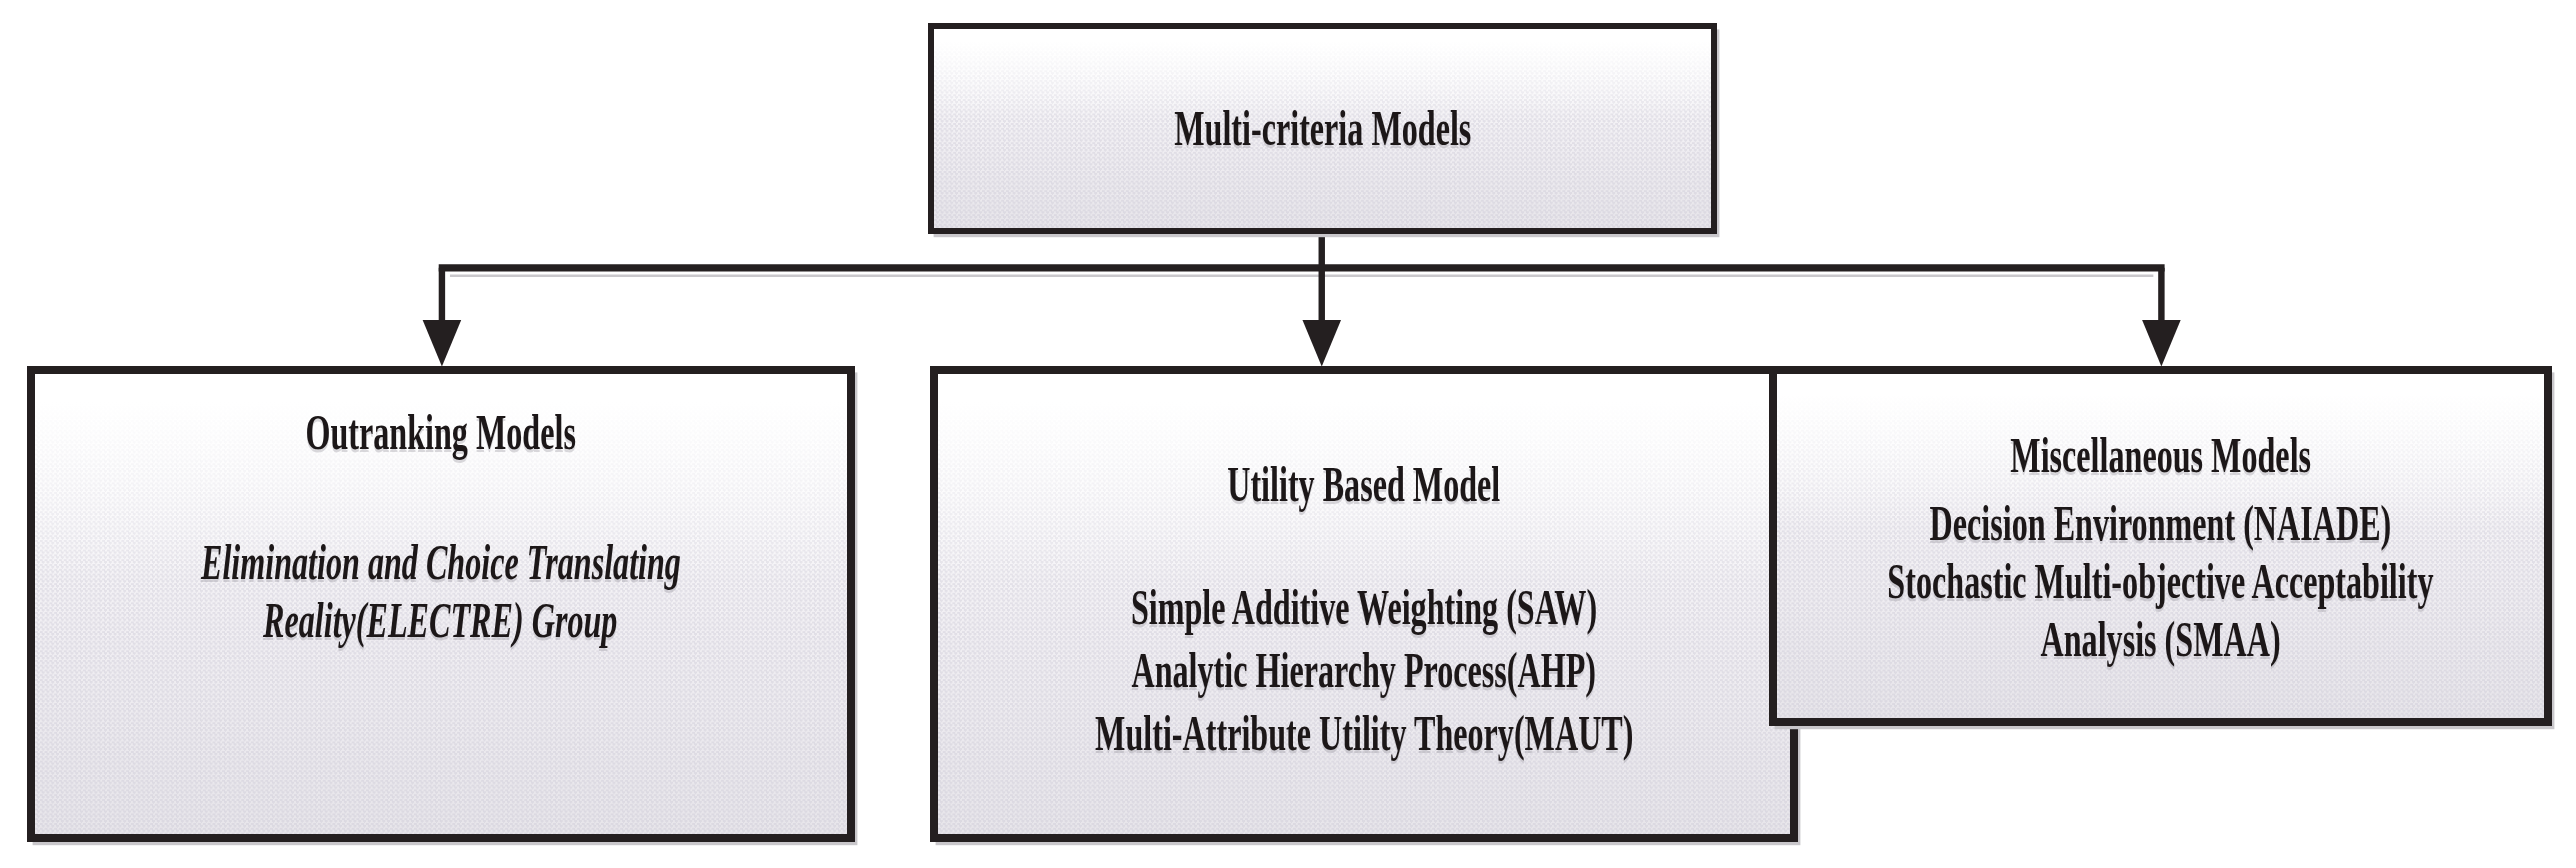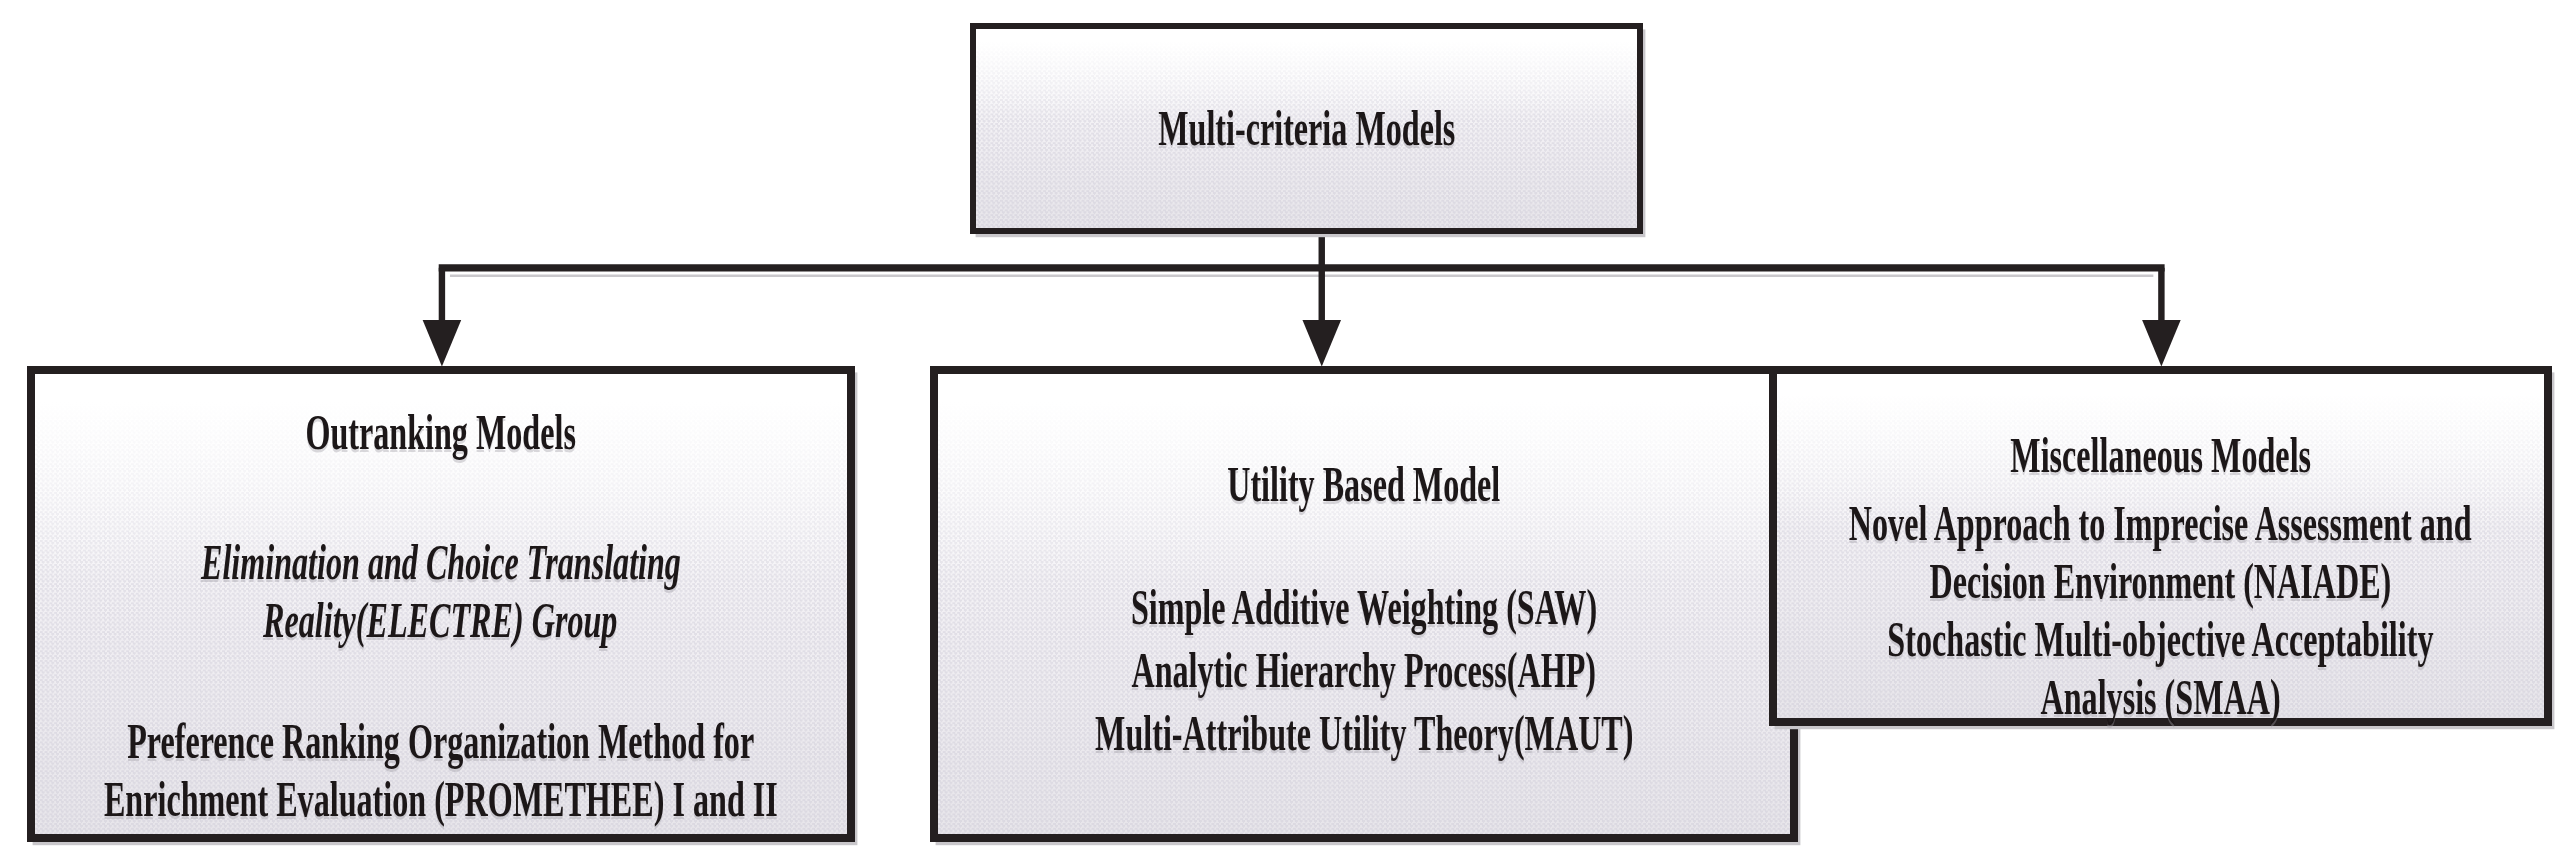--- a/index.html
+++ b/index.html
@@ -37,9 +37,9 @@
     color:var(--ink);
   }
   .box-root{
-    left:928px;top:22.5px;width:673px;height:211px;
+    left:928px;top:22.5px;width:789px;height:211px;
     border-width:6.4px;
-    display:flex;align-items:center;justify-content:center;margin-left:42px;
+    display:flex;align-items:center;justify-content:center;
   }
   .box-left  {left:26.5px;  top:366px;width:828px;height:476px;padding-top:29px;}
   .box-mid   {left:930px;top:366px;width:868px; height:476px;padding-top:81px;}

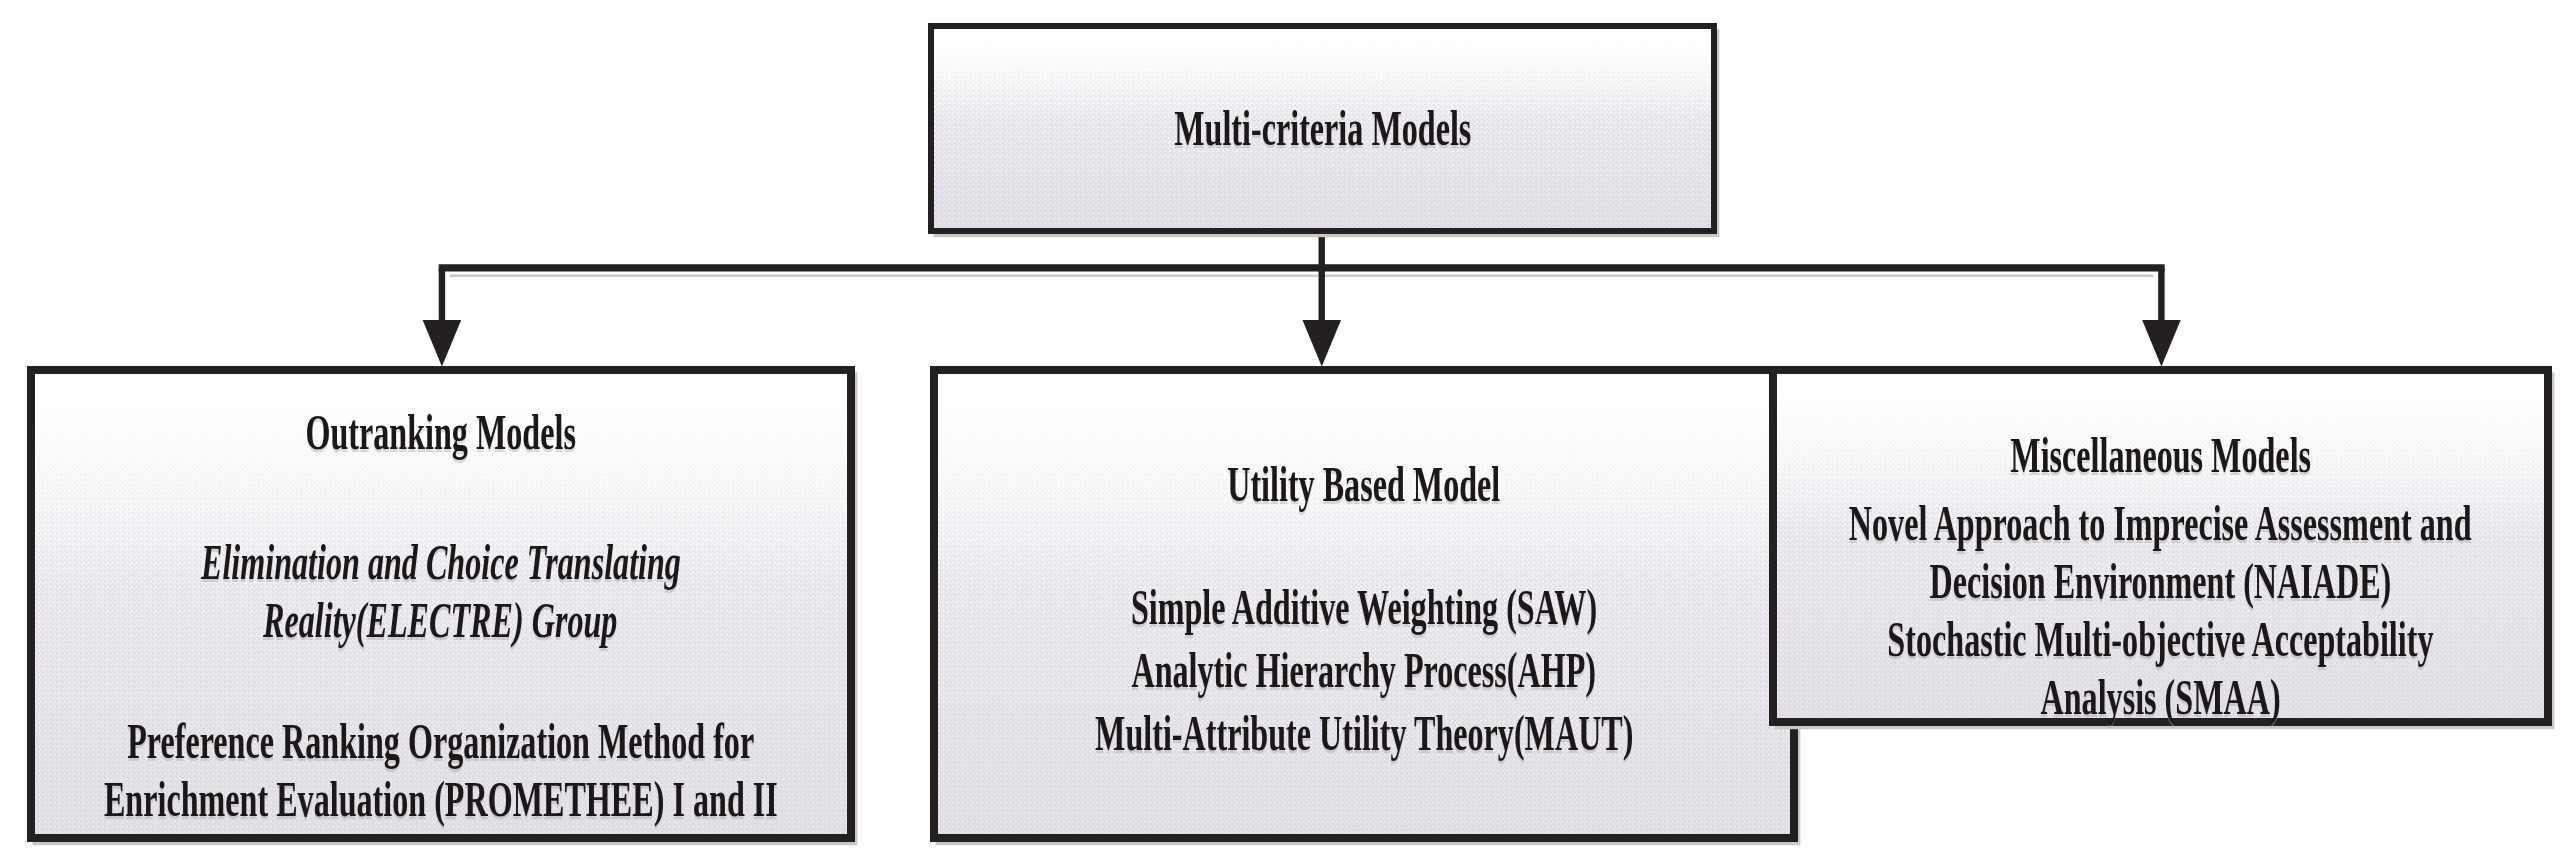--- a/index.html
+++ b/index.html
@@ -137,9 +137,6 @@
     </div>
     <div class="grp m13">
       <div class="line">
-        <span>Novel Approach to Imprecise Assessment and</span>
-      </div>
-      <div class="line">
         <span>Decision Environment (NAIADE)</span>
       </div>
       <div class="line">

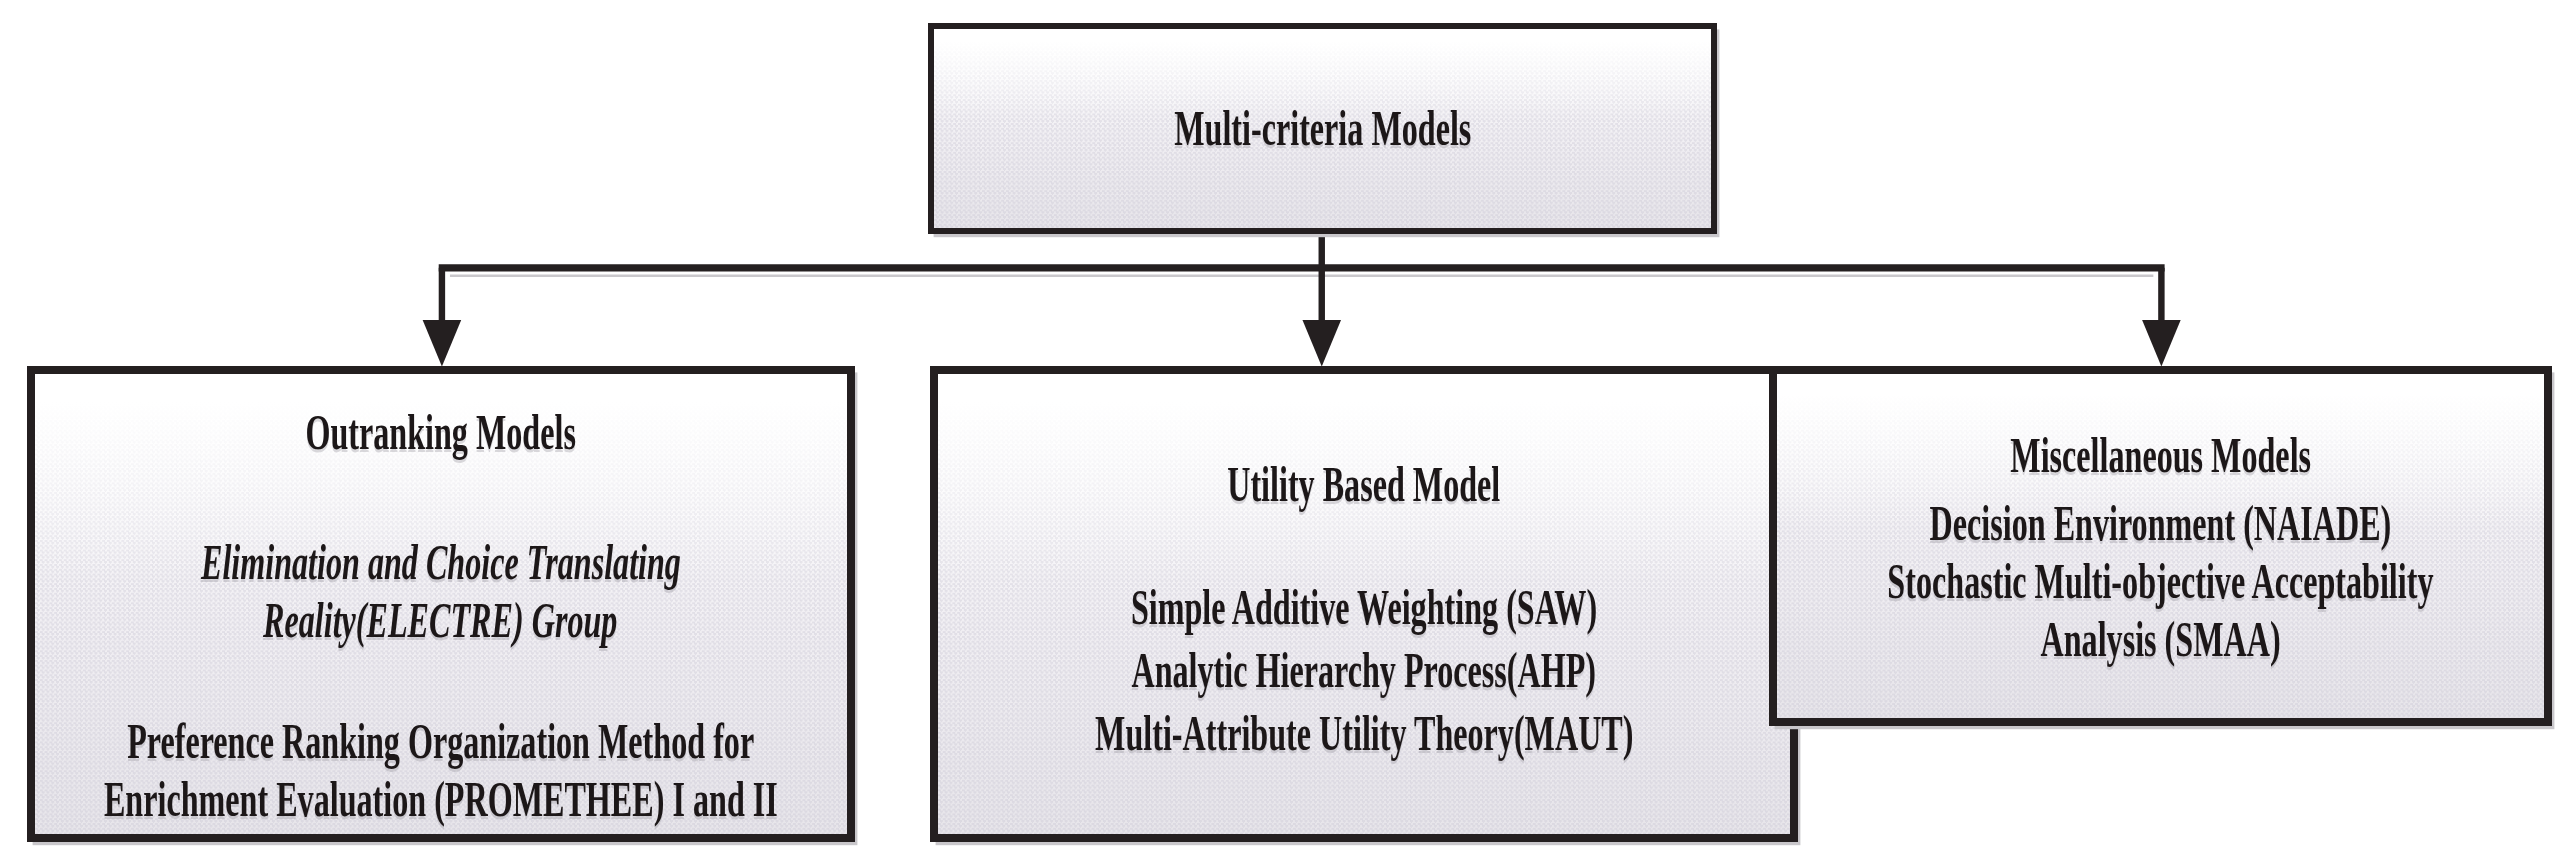--- a/index.html
+++ b/index.html
@@ -100,14 +100,6 @@
         <span>Reality(ELECTRE) Group</span>
       </div>
     </div>
-    <div class="grp m78">
-      <div class="line">
-        <span>Preference Ranking Organization Method for</span>
-      </div>
-      <div class="line">
-        <span>Enrichment Evaluation (PROMETHEE) I and II</span>
-      </div>
-    </div>
   </section>
 
   <section class="box box-mid">

